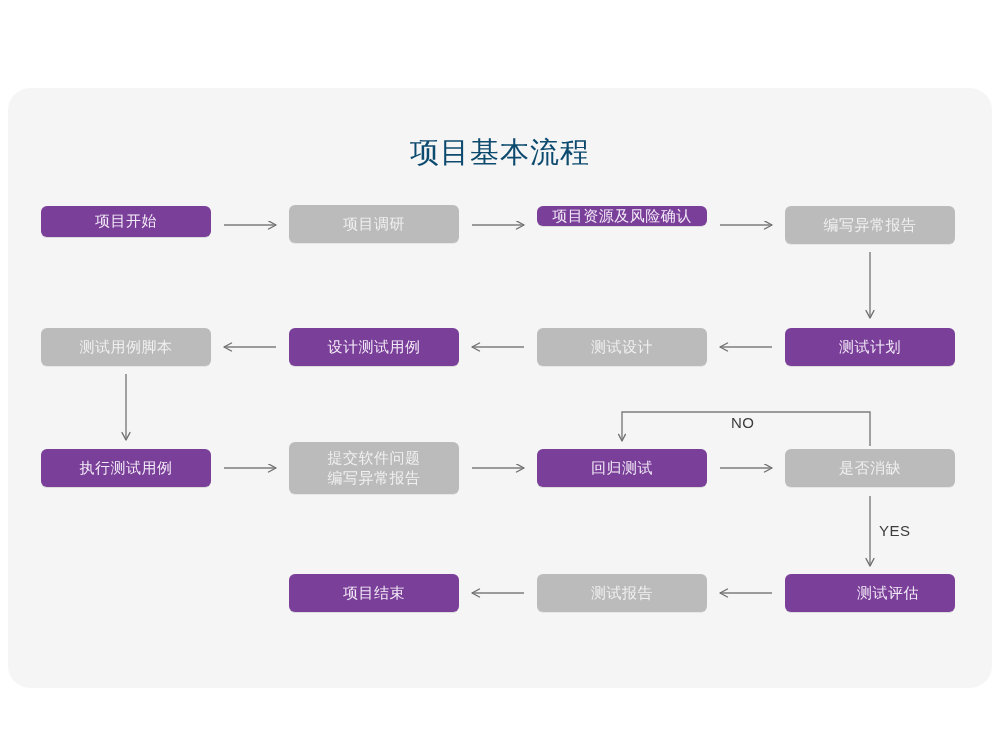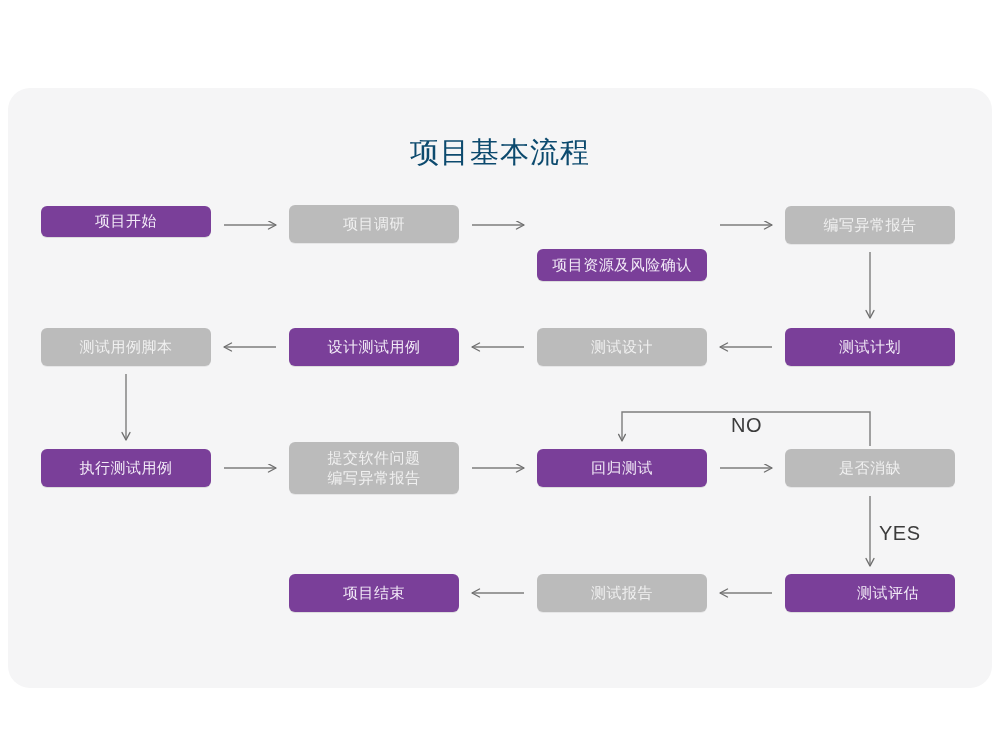--- a/index.html
+++ b/index.html
@@ -78,7 +78,7 @@
 
   <div class="node purple" style="left:41px;  top:206px; width:170px; height:31px;">项目开始</div>
   <div class="node gray" style="left:289px; top:205px; width:170px; height:38px;">项目调研</div>
-  <div class="node purple" style="left:537px; top:206px; width:170px; height:32px;margin-top:43px;">项目资源及风险确认</div>
+  <div class="node purple" style="left:537px; top:206px; width:170px; height:20px;">项目资源及风险确认</div>
   <div class="node gray" style="left:785px; top:206px; width:170px; height:38px;">编写异常报告</div>
 
   <div class="node gray" style="left:41px;  top:328px; width:170px; height:38px;">测试用例脚本</div>

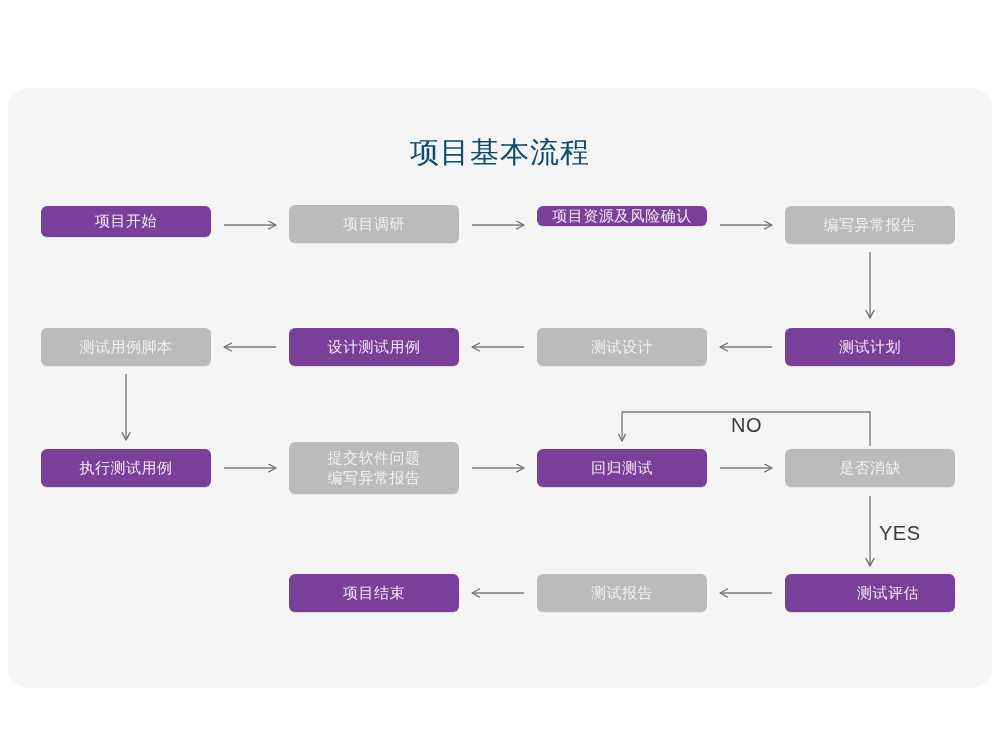--- a/index.html
+++ b/index.html
@@ -55,7 +55,7 @@
 
   .edge-label {
     position: absolute;
-    font-size: 20px;
+    font-size: 15px;
     color: #3c3c3c;
     letter-spacing: 0.5px;
   }

